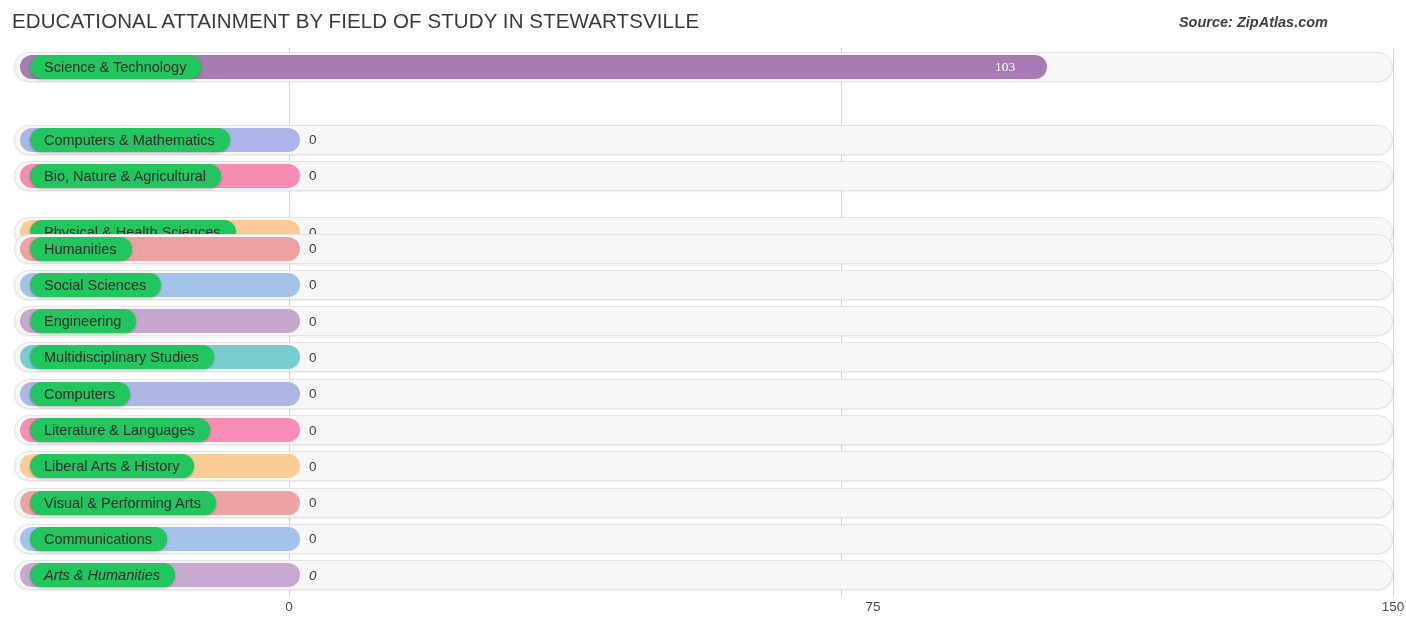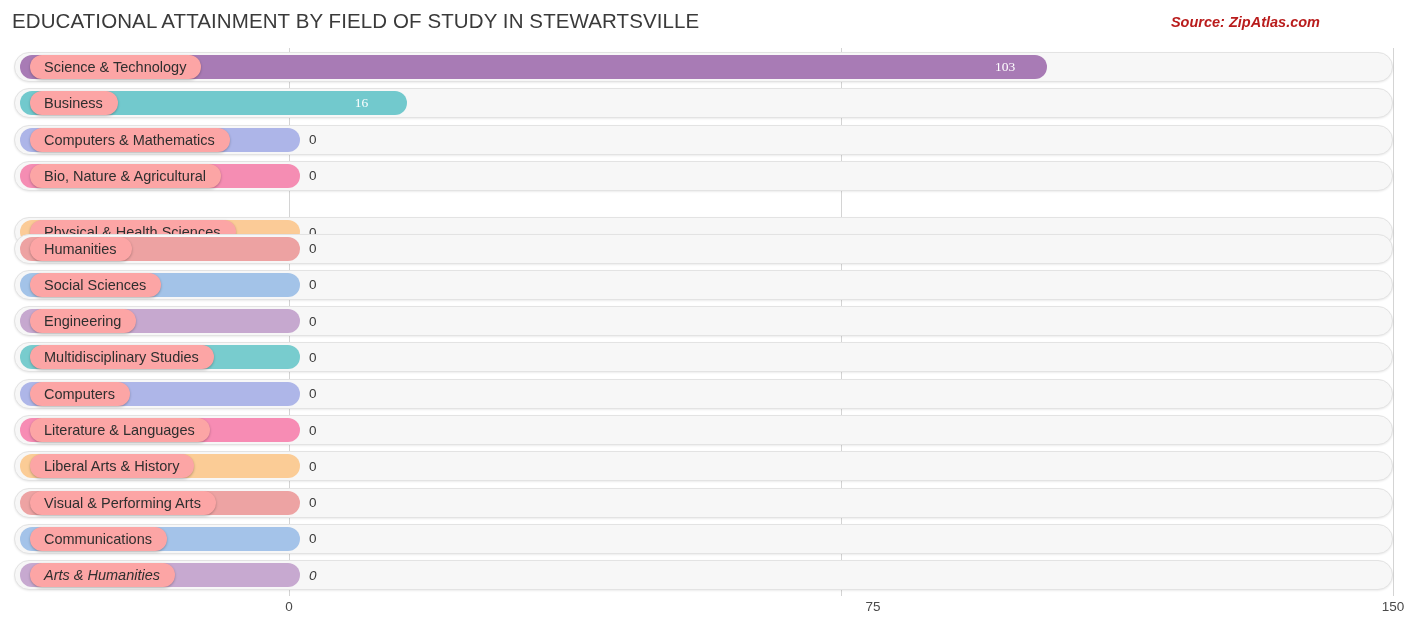--- a/index.html
+++ b/index.html
@@ -32,12 +32,12 @@
   }
   #source-note {
     position: absolute;
-    right: 20px;
+    right: 12px;
     top: 14px;
     font-size: 14.5px;
     font-style: italic;
     font-weight: bold;
-    color: #b91c1c;
+    color: #404040;
     white-space: nowrap;
   }
 

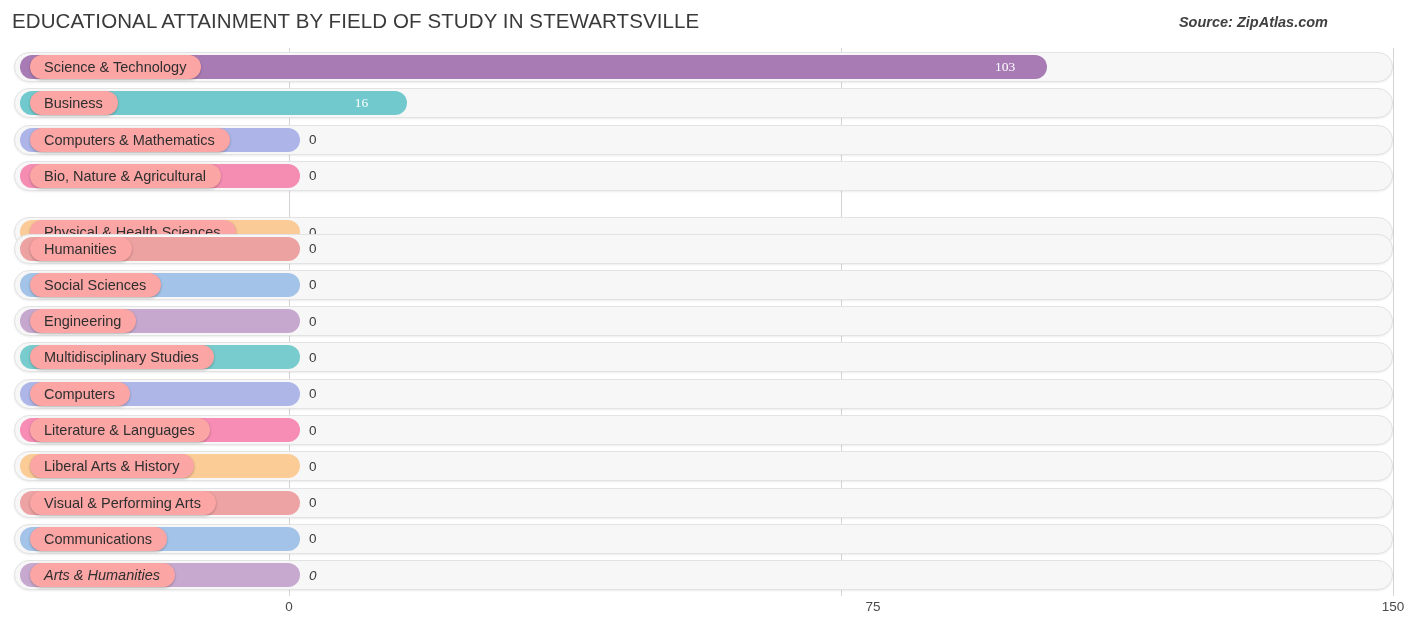--- a/index.html
+++ b/index.html
@@ -90,7 +90,7 @@
     left: 16px;
     top: 3px;
     height: 24px;
-    background: #fca5a5;
+    background: #22c55e;
     border-radius: 12px;
     display: flex;
     align-items: center;

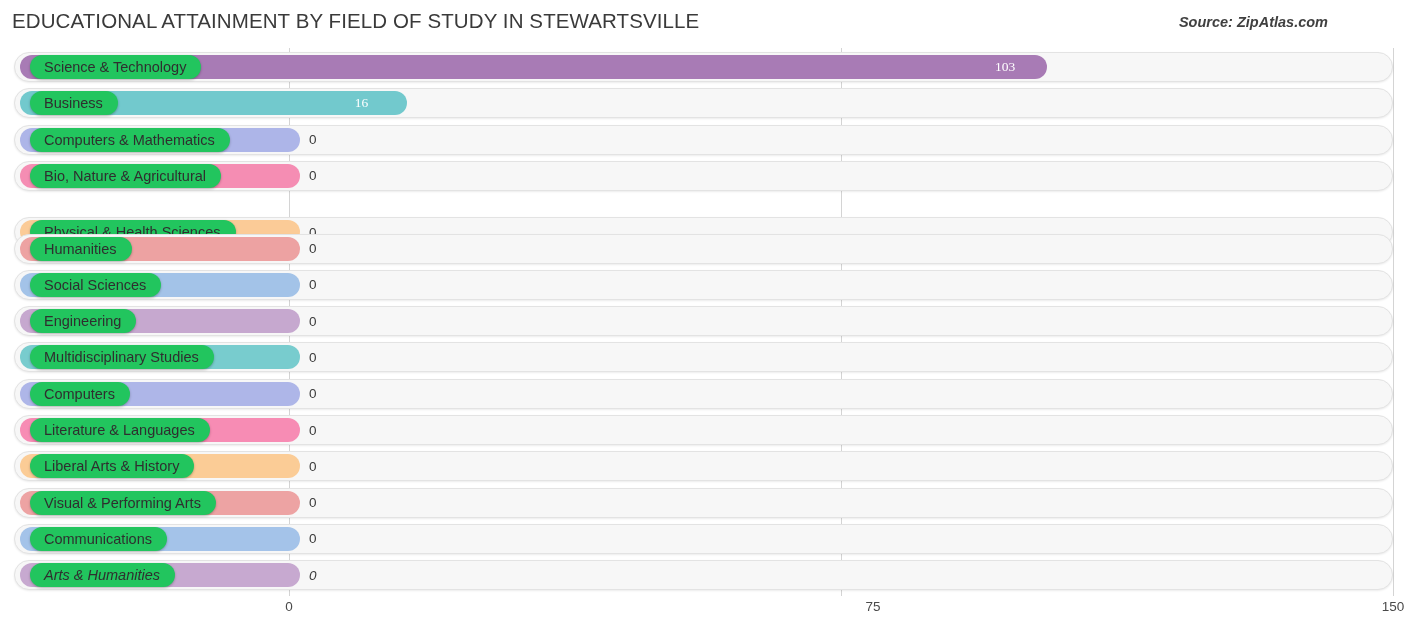--- a/index.html
+++ b/index.html
@@ -162,14 +162,6 @@
         </div>
         <div class="value-in" style="left: 981.08px;">103</div>
       </div>
-      <div class="row" style="top: 40.3px;">
-        <div class="track"></div>
-        <div class="bar" style="width: 386.76px; background: rgb(114, 201, 205);"></div>
-        <div class="label-pill">
-          <span>Business</span>
-        </div>
-        <div class="value-in" style="left: 340.76px;">16</div>
-      </div>
       <div class="row" style="top: 76.6px;">
         <div class="track"></div>
         <div class="bar" style="width: 280px; background: rgb(173, 181, 232);"></div>

